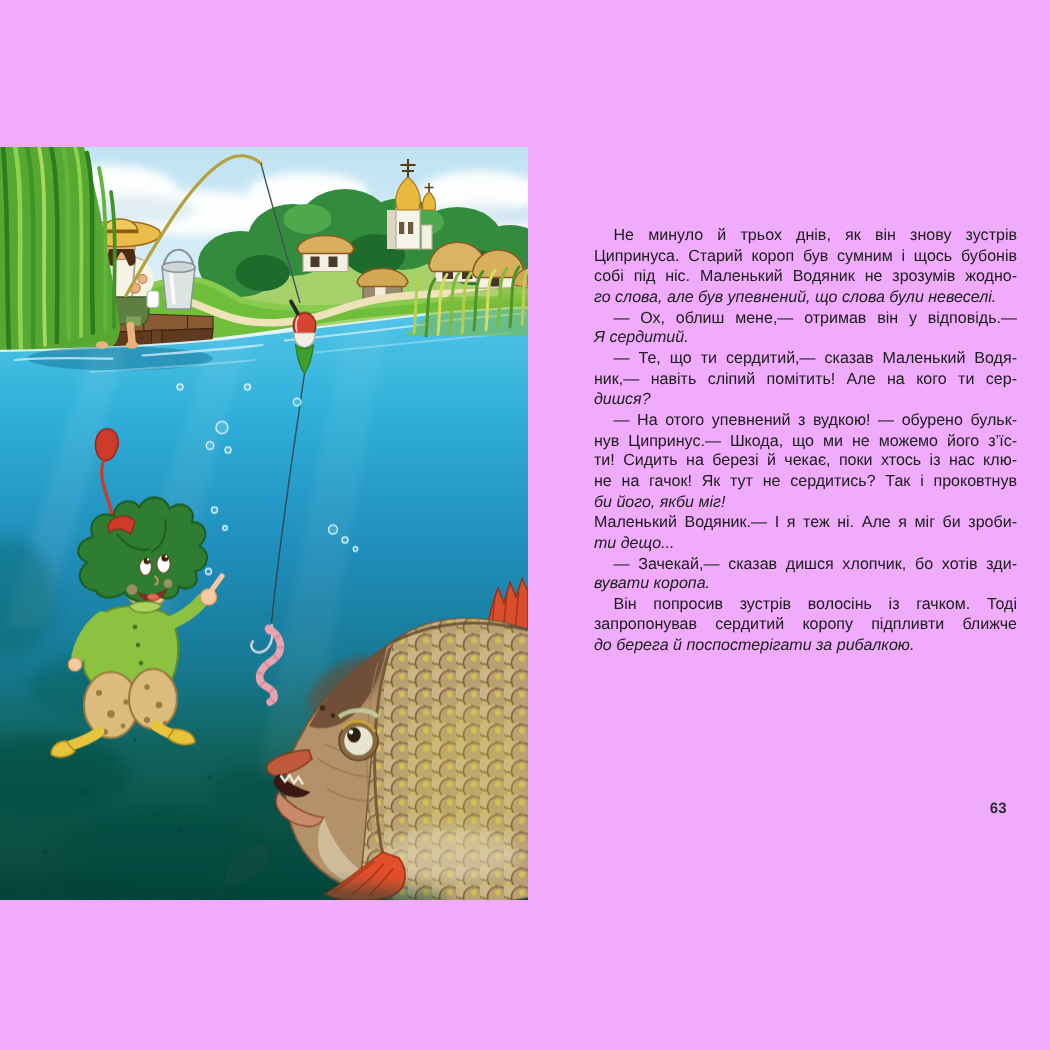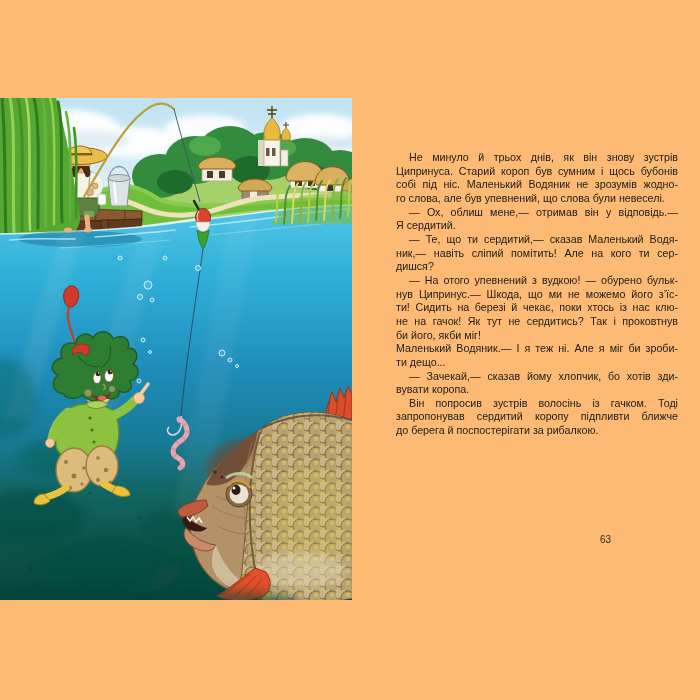--- a/index.html
+++ b/index.html
@@ -3,7 +3,7 @@
 <meta charset="utf-8">
 <style>
   html,body{margin:0;padding:0;background:#ffffff;}
-  .page{position:relative;width:700px;height:700px;background:#fdba74;overflow:hidden;
+  .page{position:relative;width:700px;height:700px;background:#f0abfc;overflow:hidden;
         font-family:"Liberation Sans",sans-serif;}
   .illustration{position:absolute;left:0;top:98px;width:352px;height:502px;}
   .illustration svg{display:block;width:352px;height:502px;}

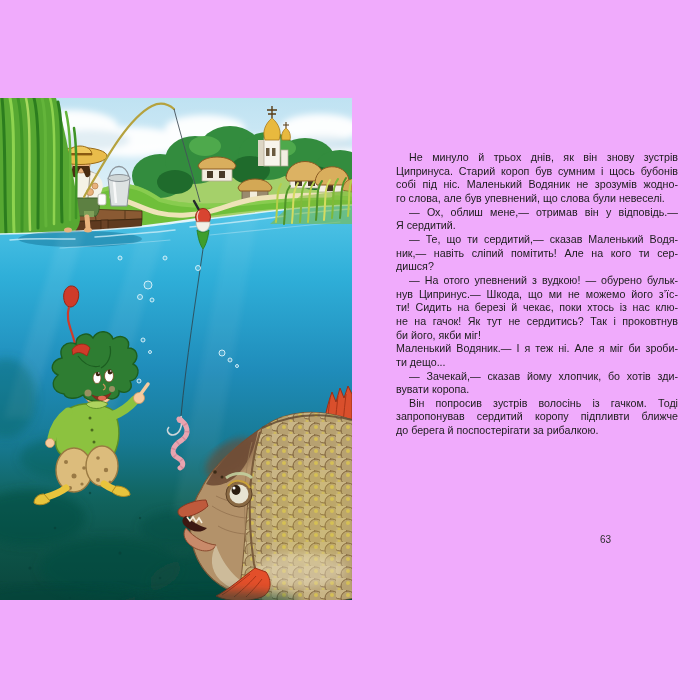--- a/index.html
+++ b/index.html
@@ -11,7 +11,7 @@
         font-size:10.7px;line-height:13.65px;color:#1c1c1c;}
   .para{margin:0;}
   .line{white-space:nowrap;text-align:justify;text-align-last:justify;}
-  .line.last{text-align-last:left;}
+  .line.last{text-align-last:left;font-style:italic;}
   .line.indent{padding-left:13px;}
   .page-number{position:absolute;left:600px;top:534px;width:71px;text-align:left;
         font-size:10px;font-weight:400;color:#2e2e2e;}

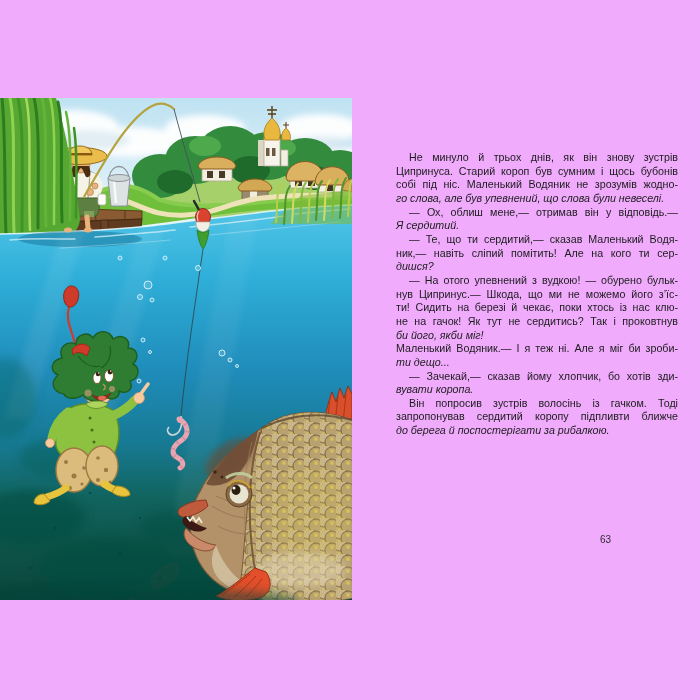--- a/index.html
+++ b/index.html
@@ -378,7 +378,7 @@
         <div class="line last">ти дещо...</div>
       </div>
       <div class="para">
-        <div class="line indent">— Зачекай,— сказав йому хлопчик, бо хотів зди-</div>
+        <div class="line indent">— Зачекай,— сказав дишся хлопчик, бо хотів зди-</div>
         <div class="line last">вувати коропа.</div>
       </div>
       <div class="para">

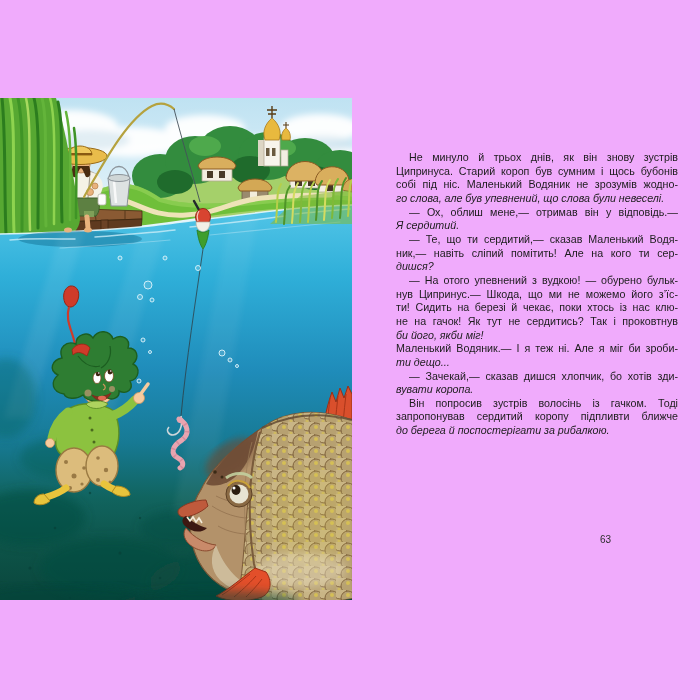--- a/index.html
+++ b/index.html
@@ -13,8 +13,8 @@
   .line{white-space:nowrap;text-align:justify;text-align-last:justify;}
   .line.last{text-align-last:left;font-style:italic;}
   .line.indent{padding-left:13px;}
-  .page-number{position:absolute;left:600px;top:534px;width:71px;text-align:left;
-        font-size:10px;font-weight:400;color:#2e2e2e;}
+  .page-number{position:absolute;left:600px;top:534px;width:71px;text-align:right;
+        font-size:10px;font-weight:700;color:#2e2e2e;}
 </style>
 </head>
 <body>

